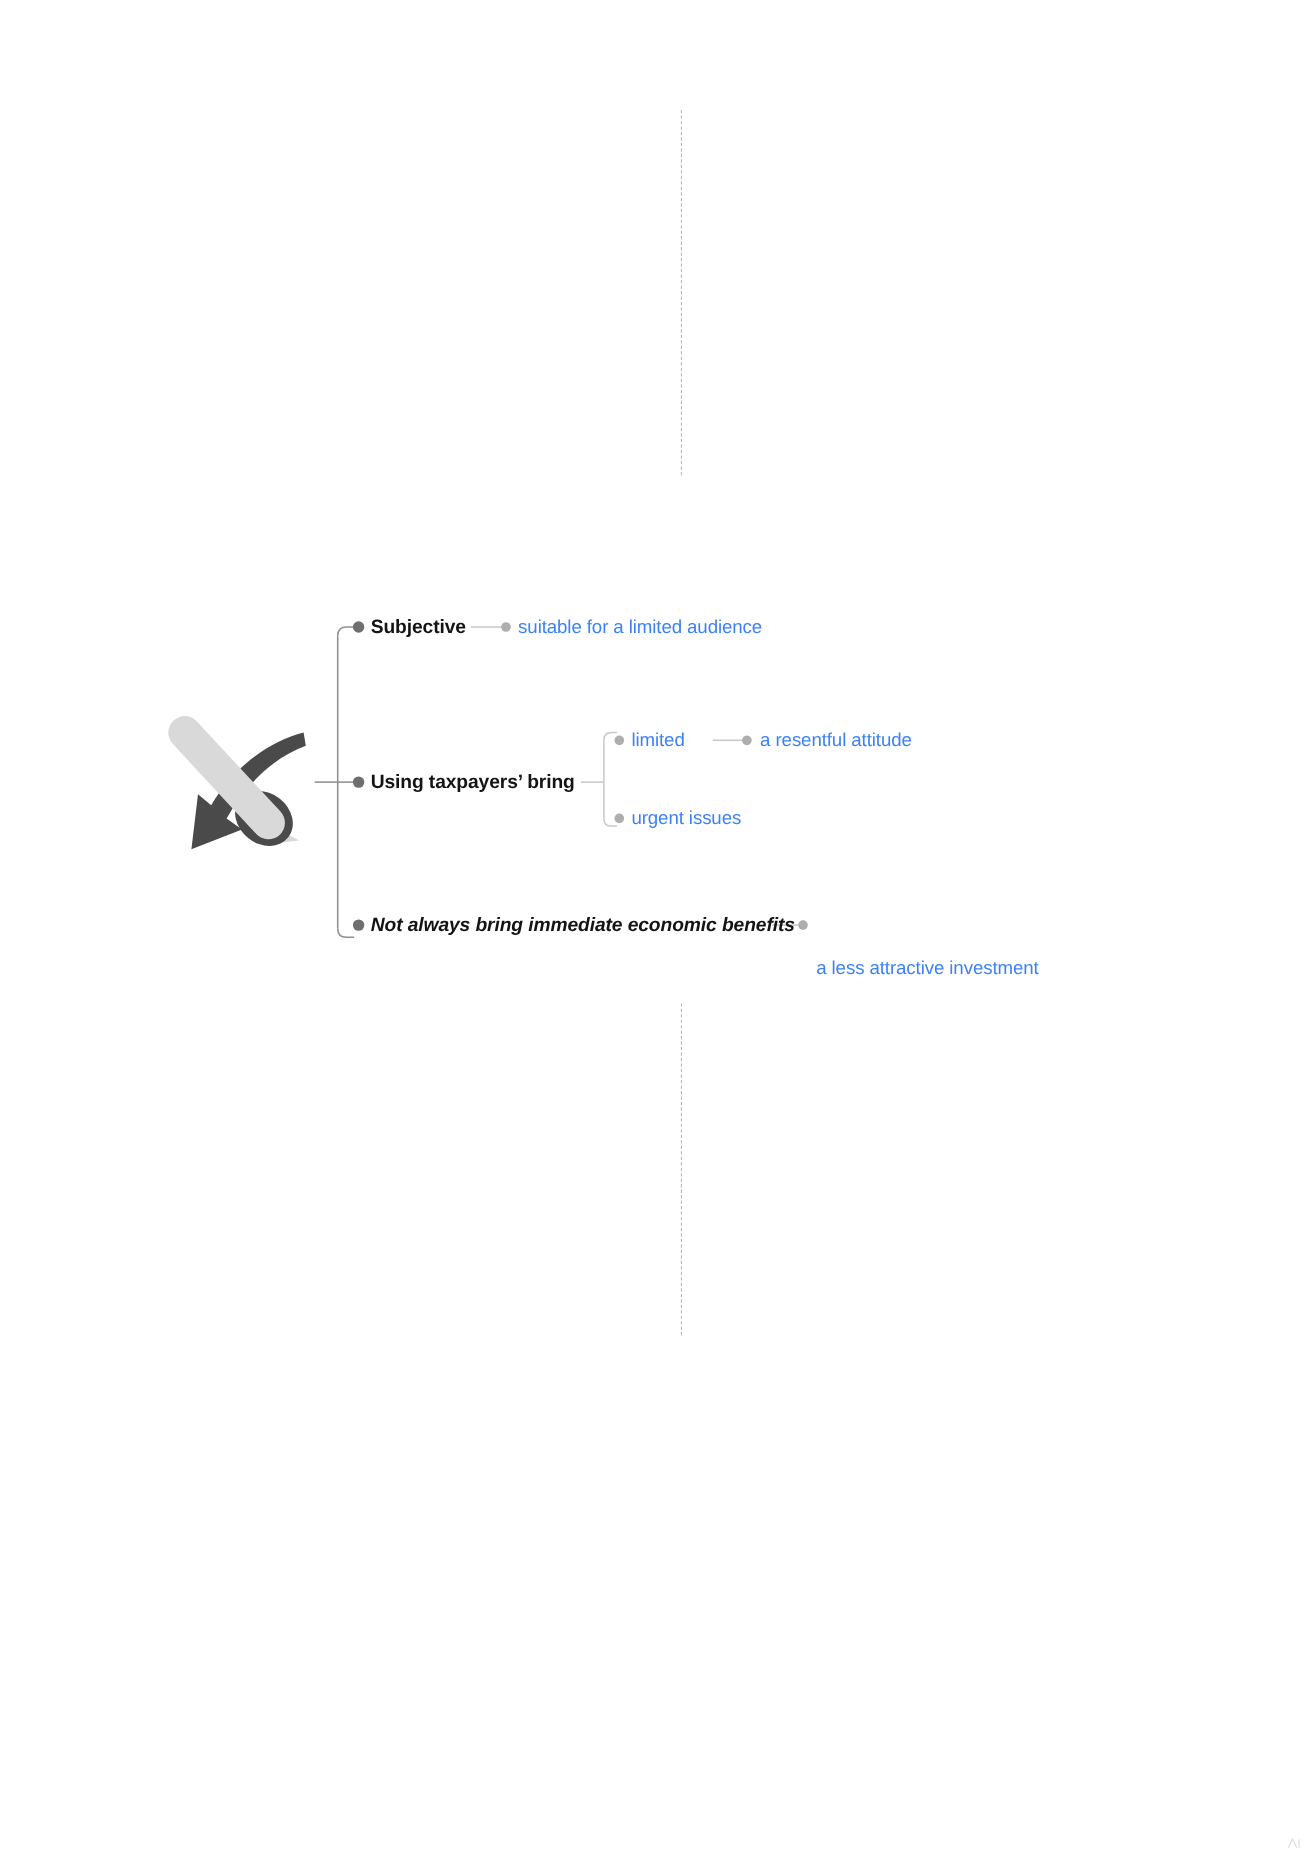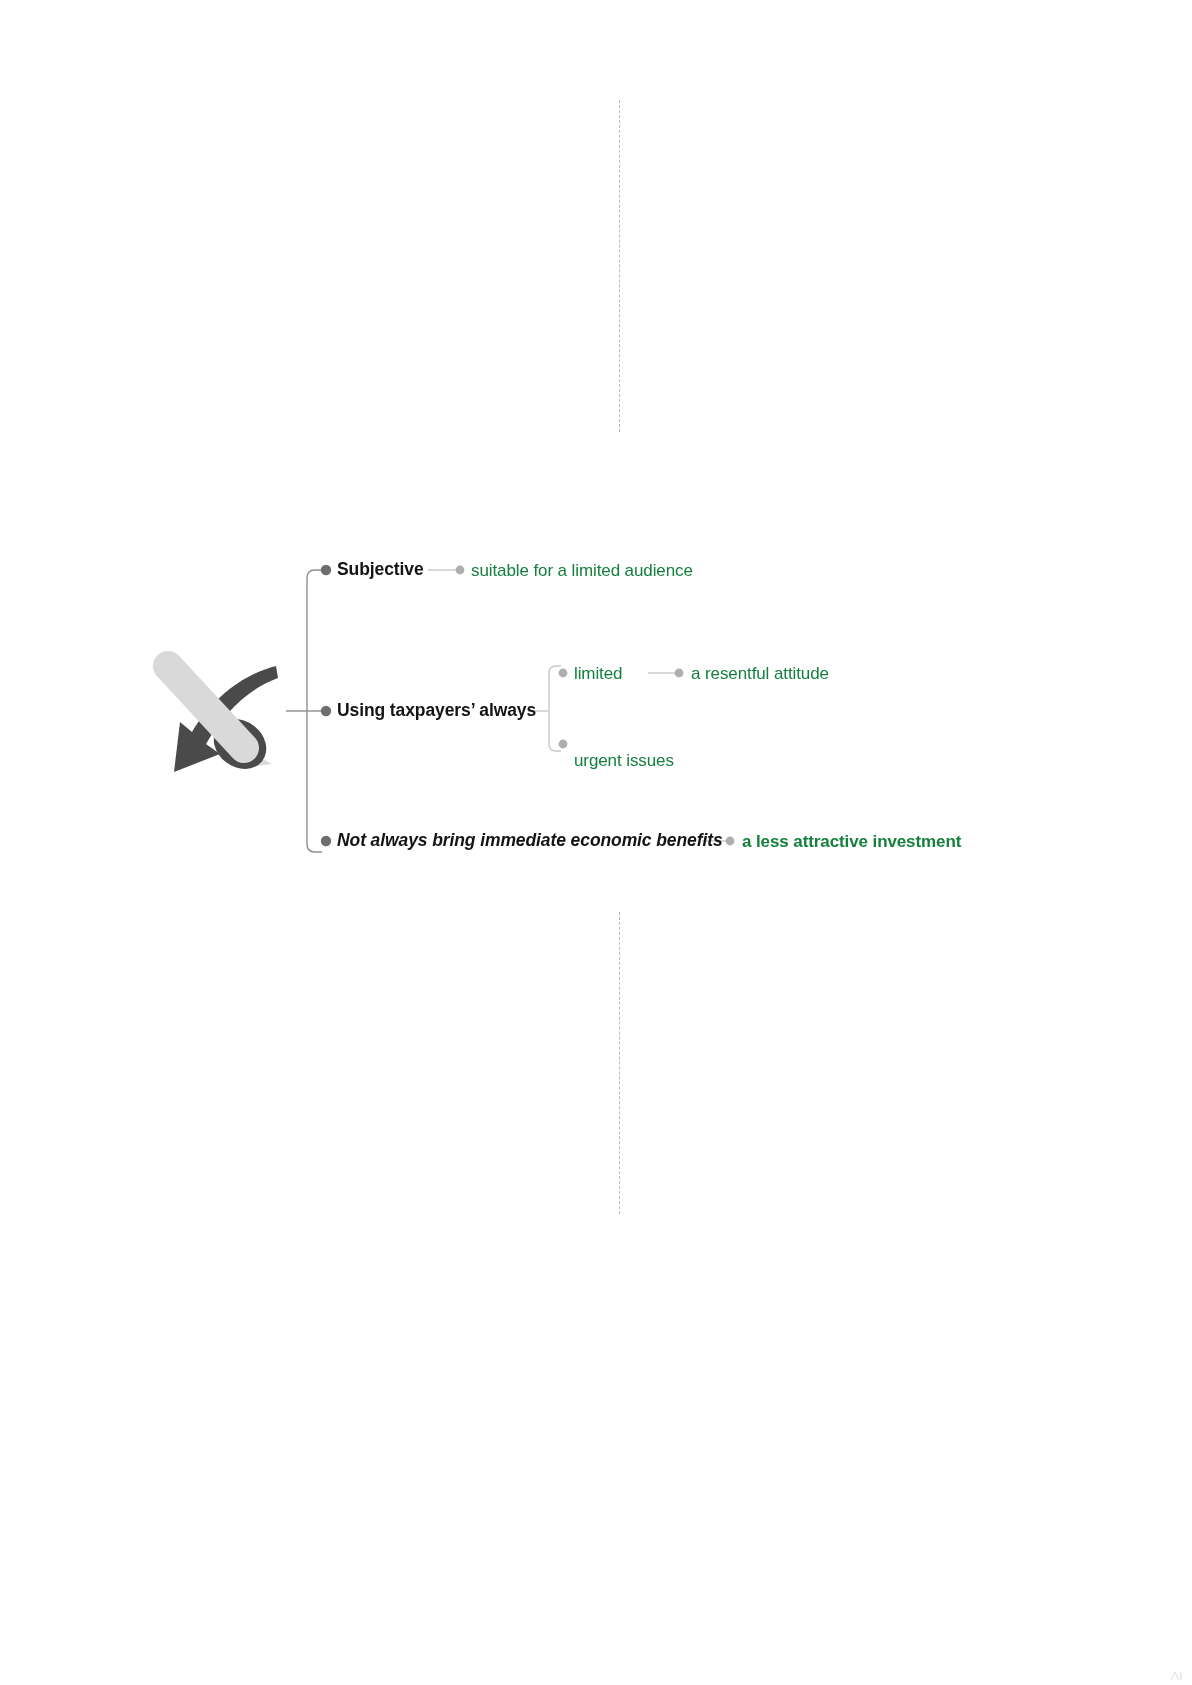--- a/index.html
+++ b/index.html
@@ -58,7 +58,7 @@
   .level2 {
     font-size: 17px;
     font-weight: normal;
-    color: #15803d;
+    color: #3b82f6;
     letter-spacing: -0.1px;
   }
 

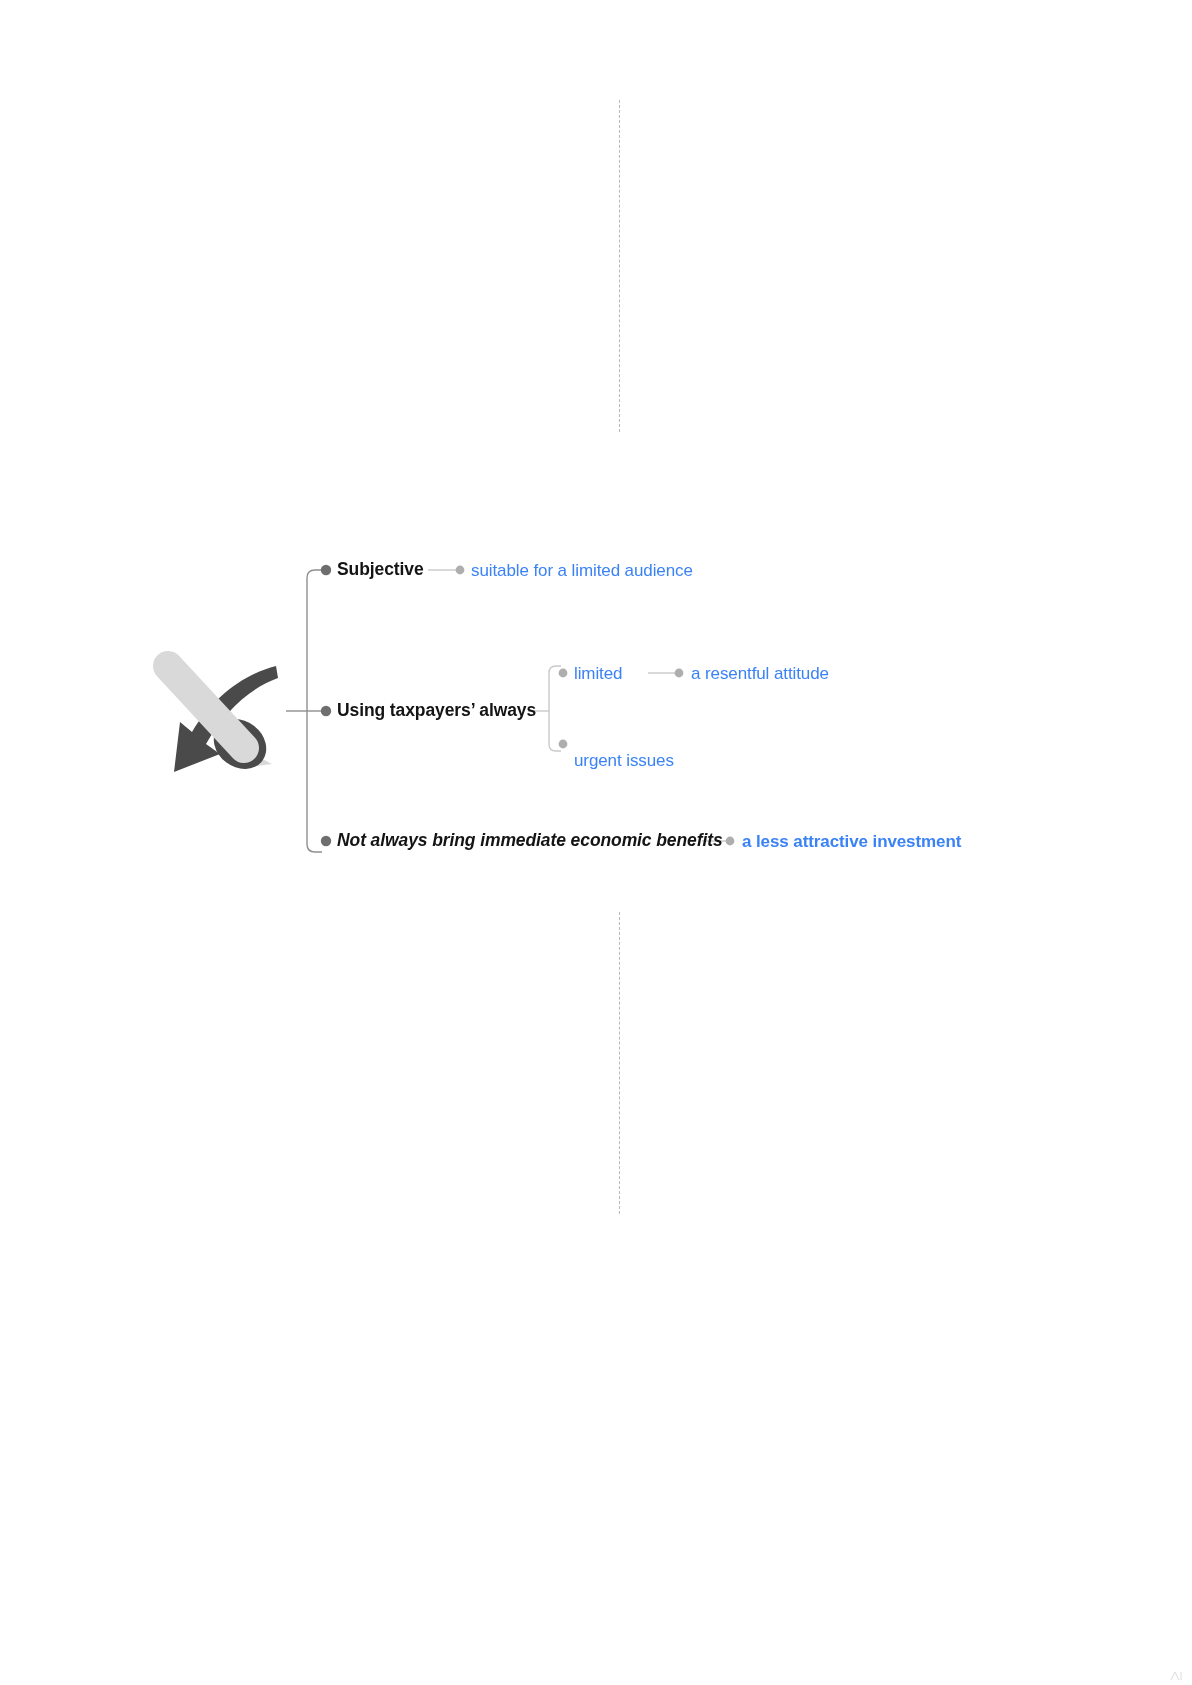--- a/index.html
+++ b/index.html
@@ -138,7 +138,7 @@
 
   <div class="node-label level2" style="left:471px; top:570px;">suitable for a limited audience</div>
 
-  <div class="node-label level1" style="left:337px; top:711px;">Using taxpayers’ always</div>
+  <div class="node-label level1" style="left:337px; top:711px;">Using taxpayers’ bring</div>
 
   <div class="node-label level2" style="left:574px; top:673px;">limited</div>
 

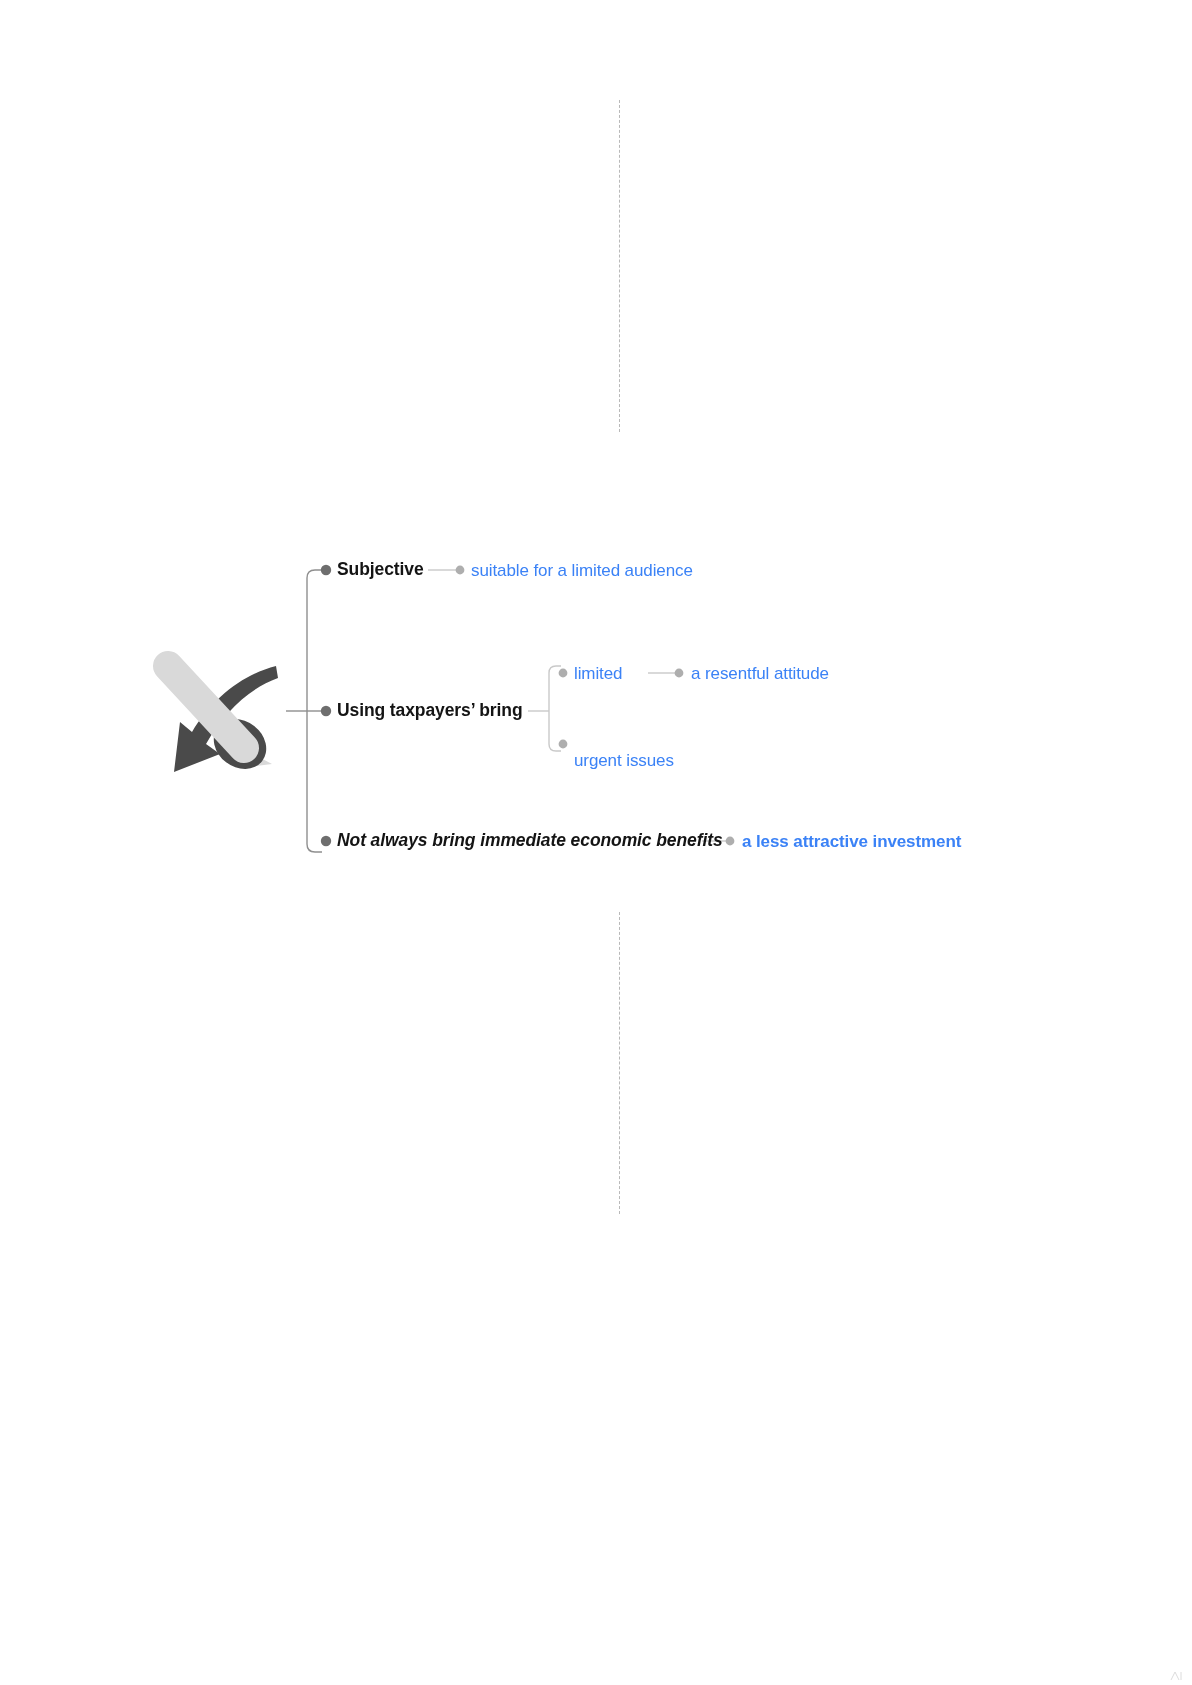--- a/index.html
+++ b/index.html
@@ -144,7 +144,7 @@
 
   <div class="node-label level2" style="left:691px; top:673px;">a resentful attitude</div>
 
-  <div class="node-label level2" style="left:574px; top:744px;margin-top:16px;">urgent issues</div>
+  <div class="node-label level2" style="left:574px; top:744px;">urgent issues</div>
 
   <div class="node-label level1" style="left:337px; top:841px;font-style:italic;">Not always bring immediate economic benefits</div>
 

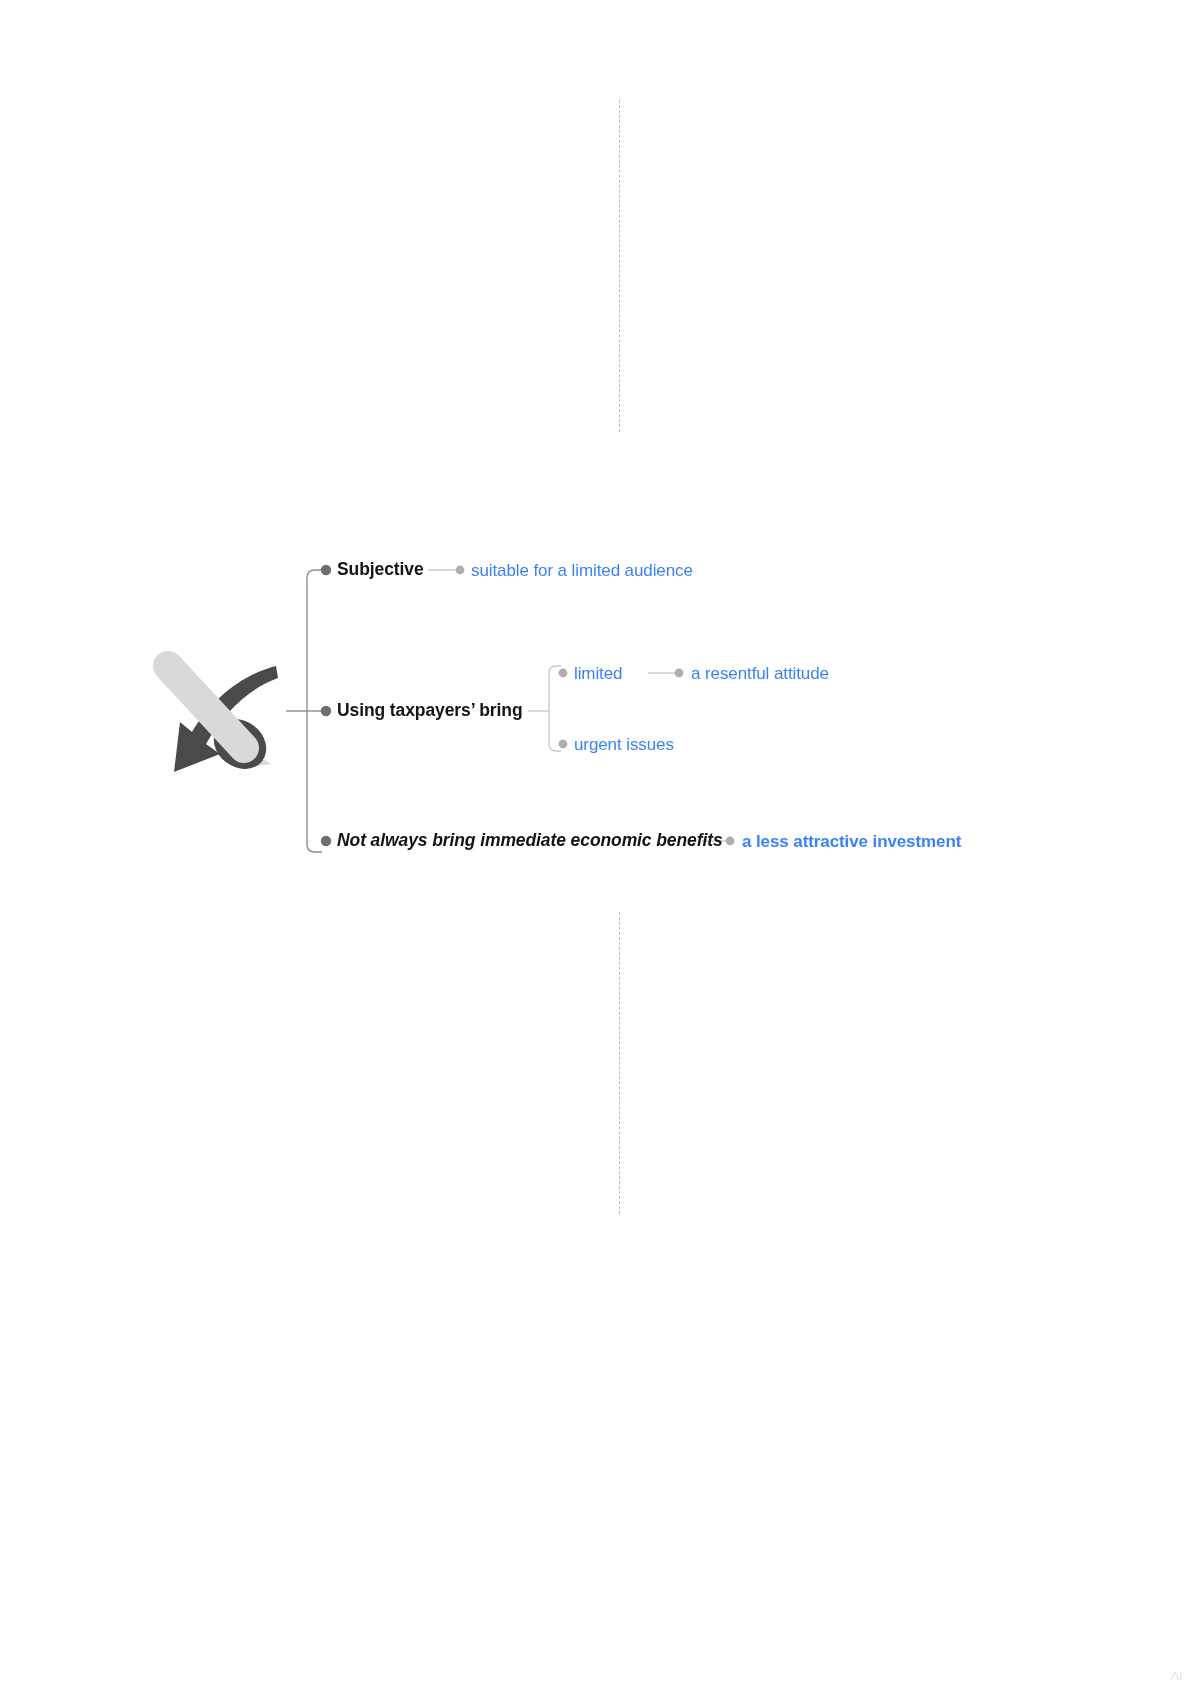--- a/index.html
+++ b/index.html
@@ -148,7 +148,7 @@
 
   <div class="node-label level1" style="left:337px; top:841px;font-style:italic;">Not always bring immediate economic benefits</div>
 
-  <div class="node-label level2" style="left:742px; top:841px;font-weight:bold;">a less attractive investment</div>
+  <div class="node-label level2" style="left:742px; top:880px;">a less attractive investment</div>
 
 </div>
 

